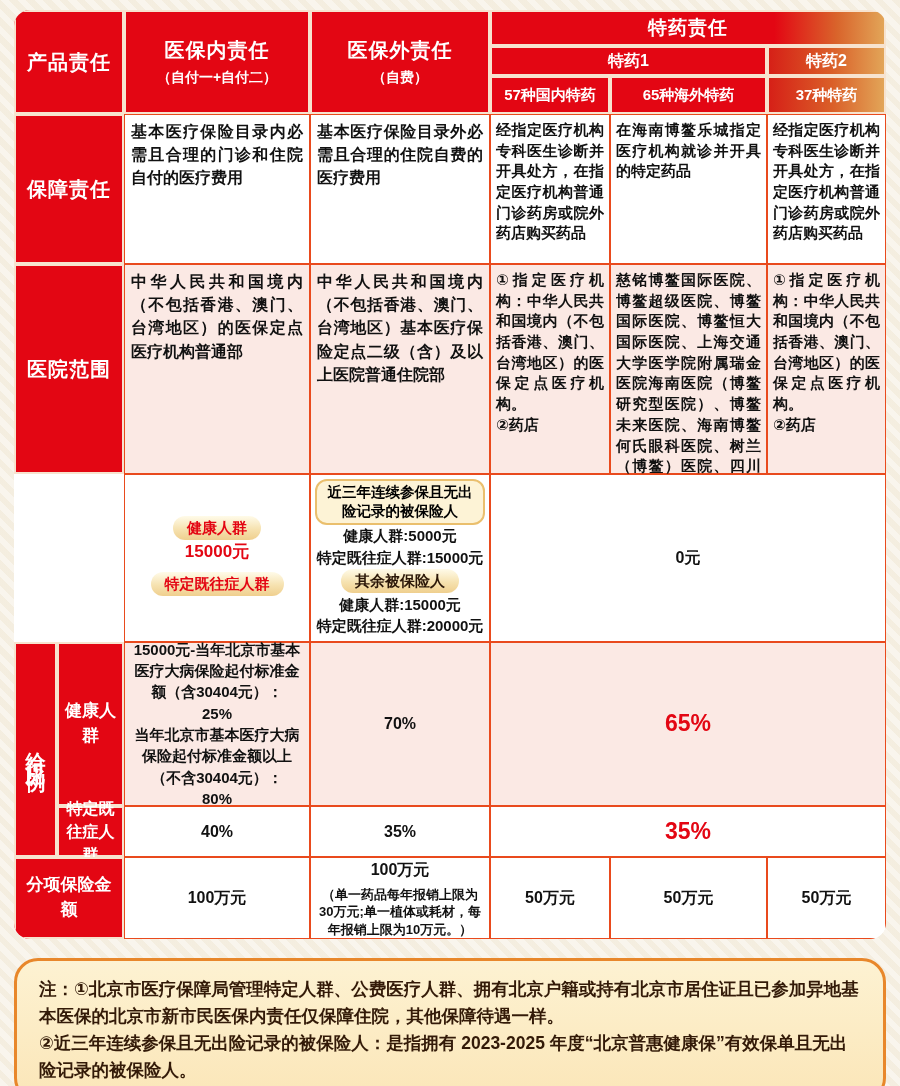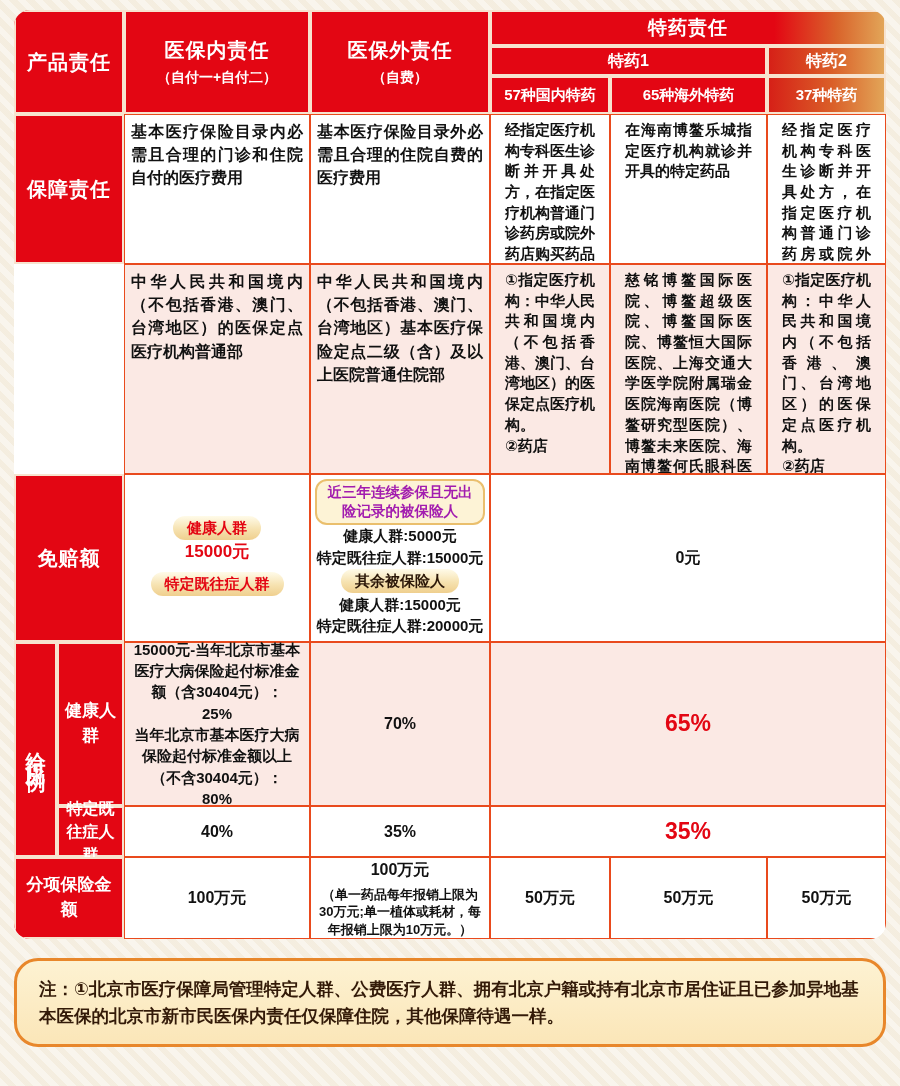--- a/index.html
+++ b/index.html
@@ -49,7 +49,7 @@
     writing-mode:vertical-rl;text-orientation:upright;
     letter-spacing:7px;font-size:20px;
   }
-  .dense{font-size:15px;line-height:1.38;padding:5px 14px;}
+  .dense{font-size:15px;line-height:1.38;padding:5px 5px;}
   .rv{color:#e30613;}
   .pct-big{font-size:23px;}
   .pill{

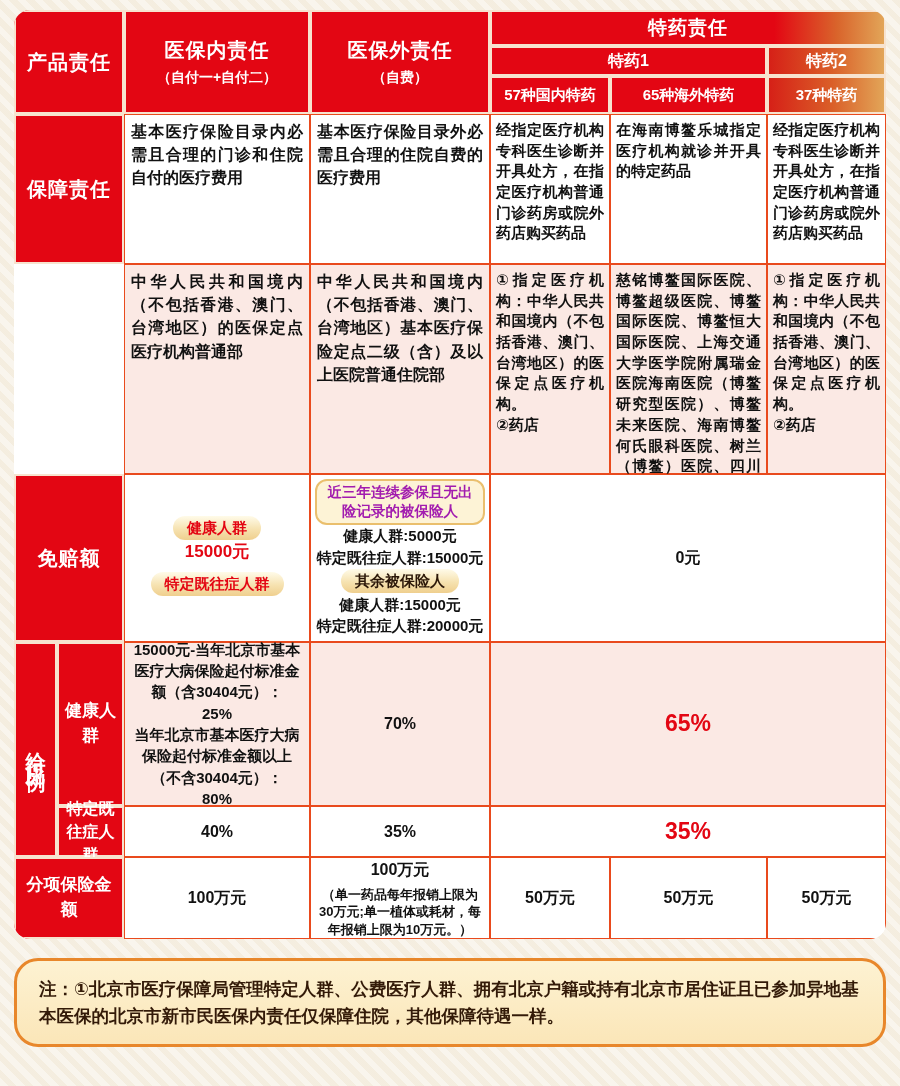--- a/index.html
+++ b/index.html
@@ -131,6 +131,9 @@
     <div class="c top dense" style="grid-area:4/6/5/7">在海南博鳌乐城指定医疗机构就诊并开具的特定药品</div>
     <div class="c top dense" style="grid-area:4/7/5/8">经指定医疗机构专科医生诊断并开具处方，在指定医疗机构普通门诊药房或院外药店购买药品</div>
 
+    <div class="c red" style="grid-area:5/1/6/3">
+      <span>医院范围</span>
+    </div>
     <div class="c top pink" style="grid-area:5/3/6/4">中华人民共和国境内（不包括香港、澳门、台湾地区）的医保定点医疗机构普通部</div>
     <div class="c top pink" style="grid-area:5/4/6/5">中华人民共和国境内（不包括香港、澳门、台湾地区）基本医疗保险定点二级（含）及以上医院普通住院部</div>
     <div class="c top pink dense" style="grid-area:5/5/6/6">①指定医疗机构：中华人民共和国境内（不包括香港、澳门、台湾地区）的医保定点医疗机构。

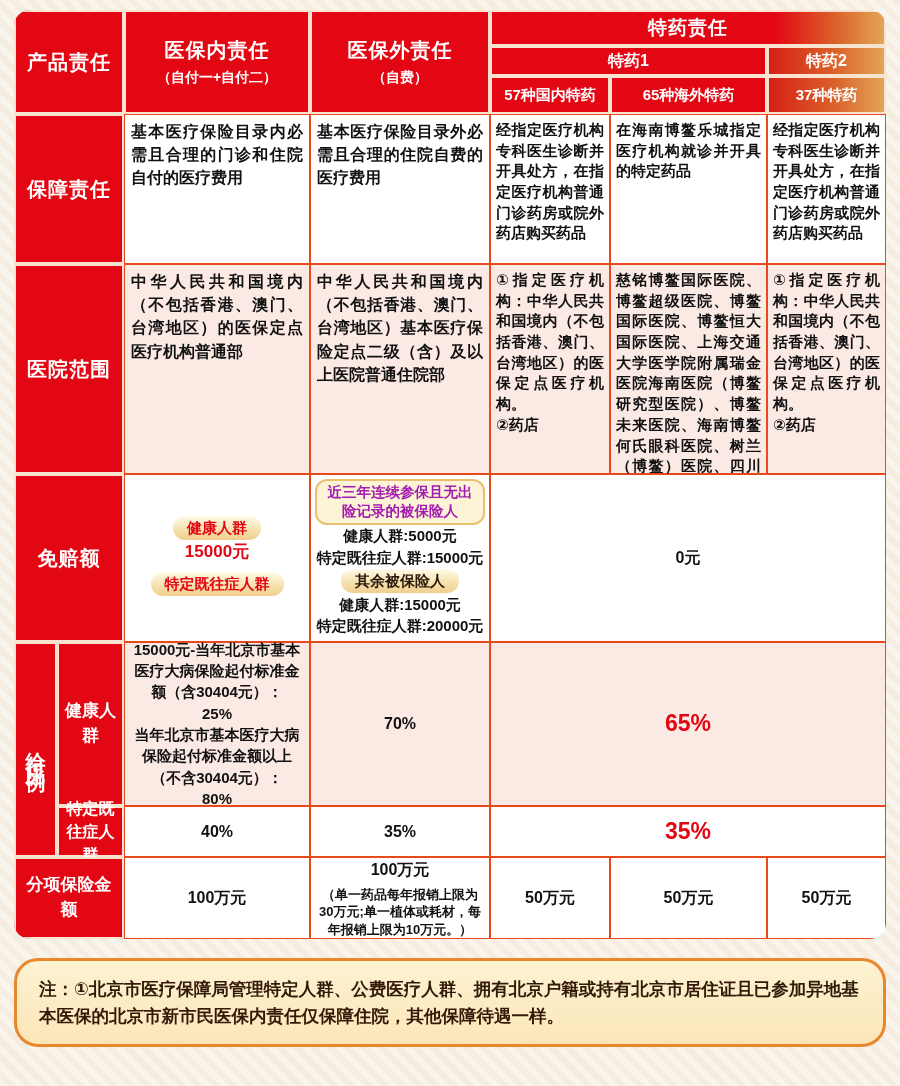--- a/index.html
+++ b/index.html
@@ -68,7 +68,7 @@
     border-radius:12px;
     padding:2px 4px;
     font-size:14.5px;line-height:1.3;
-    color:#a21caf;
+    color:#000000;
   }
   .ded-val{font-size:15px;line-height:1.45;}
   .gap4{height:4px;}

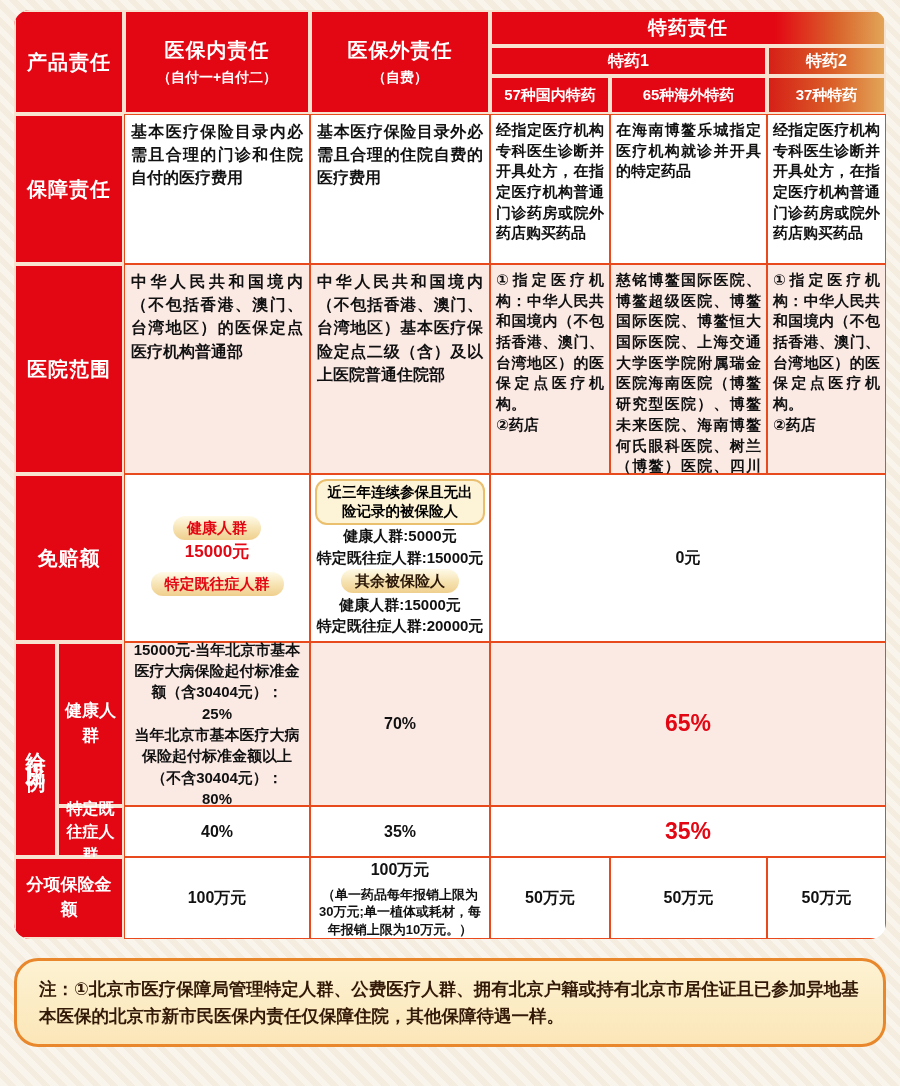--- a/index.html
+++ b/index.html
@@ -142,9 +142,6 @@
     <div class="c top pink dense" style="grid-area:5/7/6/8">①指定医疗机构：中华人民共和国境内（不包括香港、澳门、台湾地区）的医保定点医疗机构。
 ②药店</div>
 
-    <div class="c red" style="grid-area:6/1/7/3">
-      <span>免赔额</span>
-    </div>
     <div class="c" style="grid-area:6/3/7/4">
       <span class="pill">健康人群</span>
       <span class="rv big-red-amount">15000元</span>

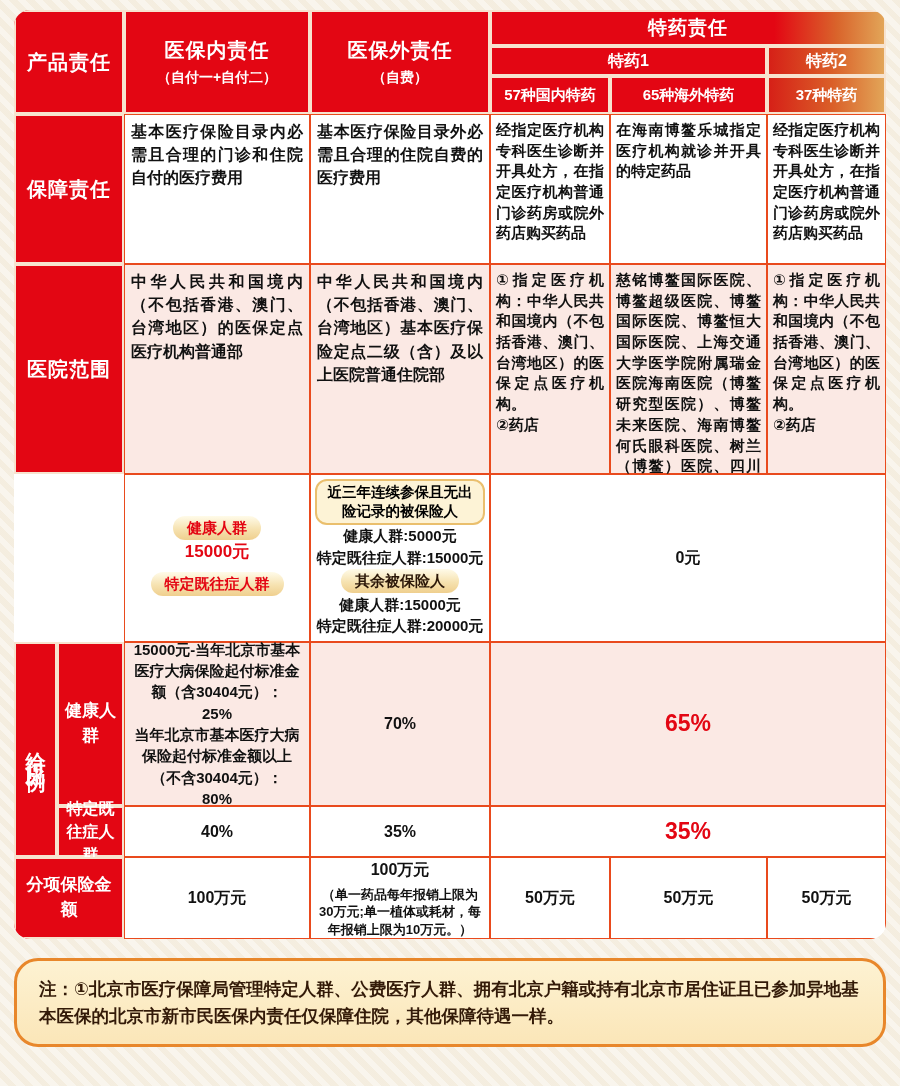--- a/index.html
+++ b/index.html
@@ -199,6 +199,7 @@
 
 <div class="note">
   <p>注：①北京市医疗保障局管理特定人群、公费医疗人群、拥有北京户籍或持有北京市居住证且已参加异地基本医保的北京市新市民医保内责任仅保障住院，其他保障待遇一样。</p>
+  <p>②近三年连续参保且无出险记录的被保险人：是指拥有 2023-2025 年度“北京普惠健康保”有效保单且无出险记录的被保险人。</p>
 </div>
 
 </body></html>

